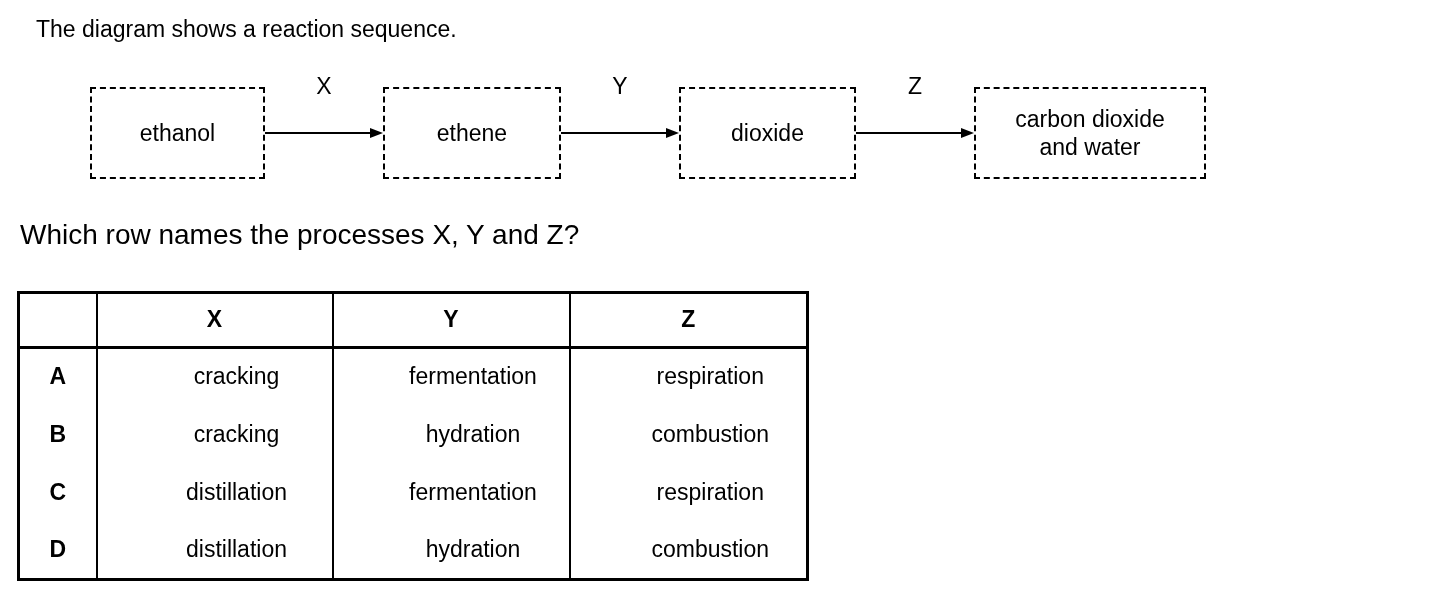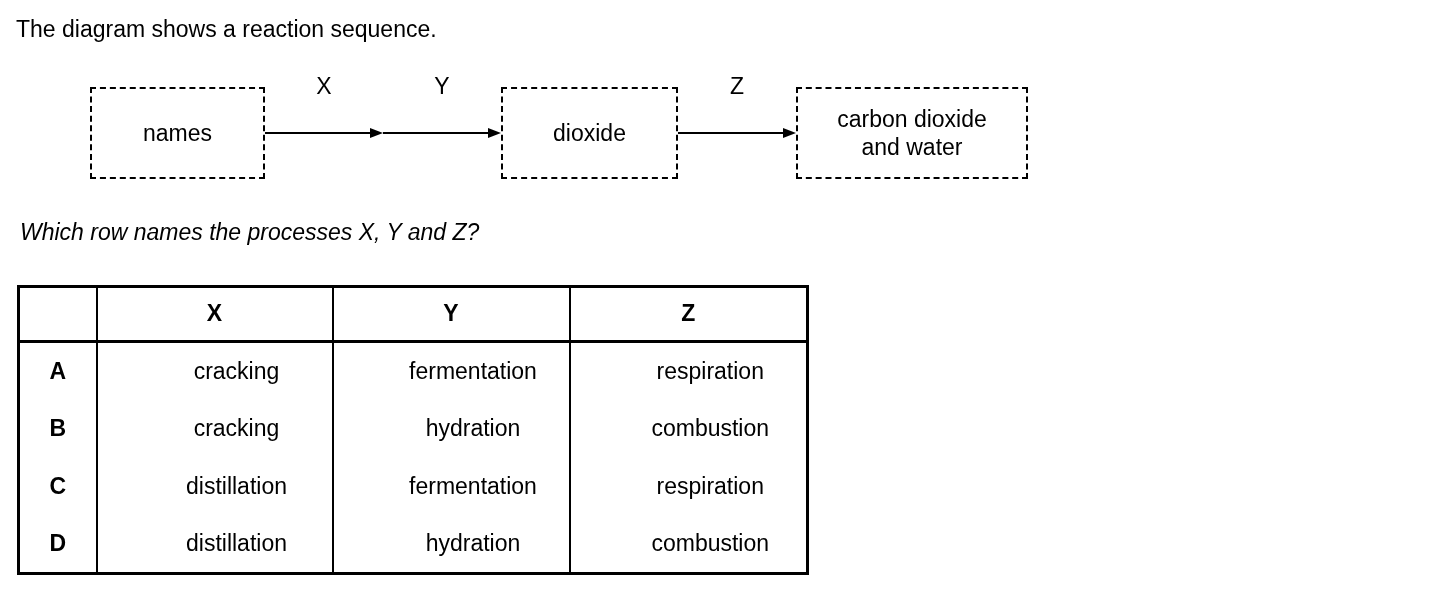--- a/index.html
+++ b/index.html
@@ -20,7 +20,7 @@
   .intro {
     font-size: 23px;
     line-height: 1.15;
-    margin: 16px 0 0 16px;
+    margin: 16px 0 0 36px;
   }
   
   .diagram {

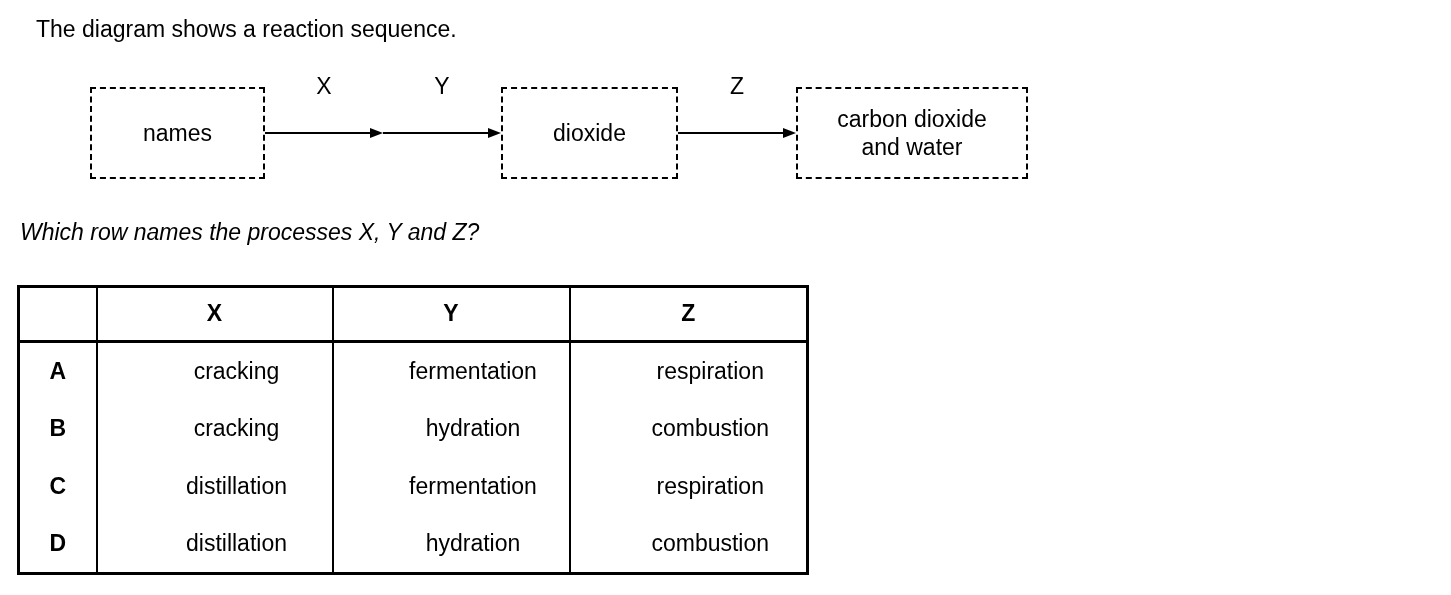--- a/index.html
+++ b/index.html
@@ -121,7 +121,7 @@
   <div class="diagram">
 
     <div class="node node-0">
-      <span class="node-text">names</span>
+      <span class="node-text">ethanol</span>
     </div>
 
     <div class="arrow">

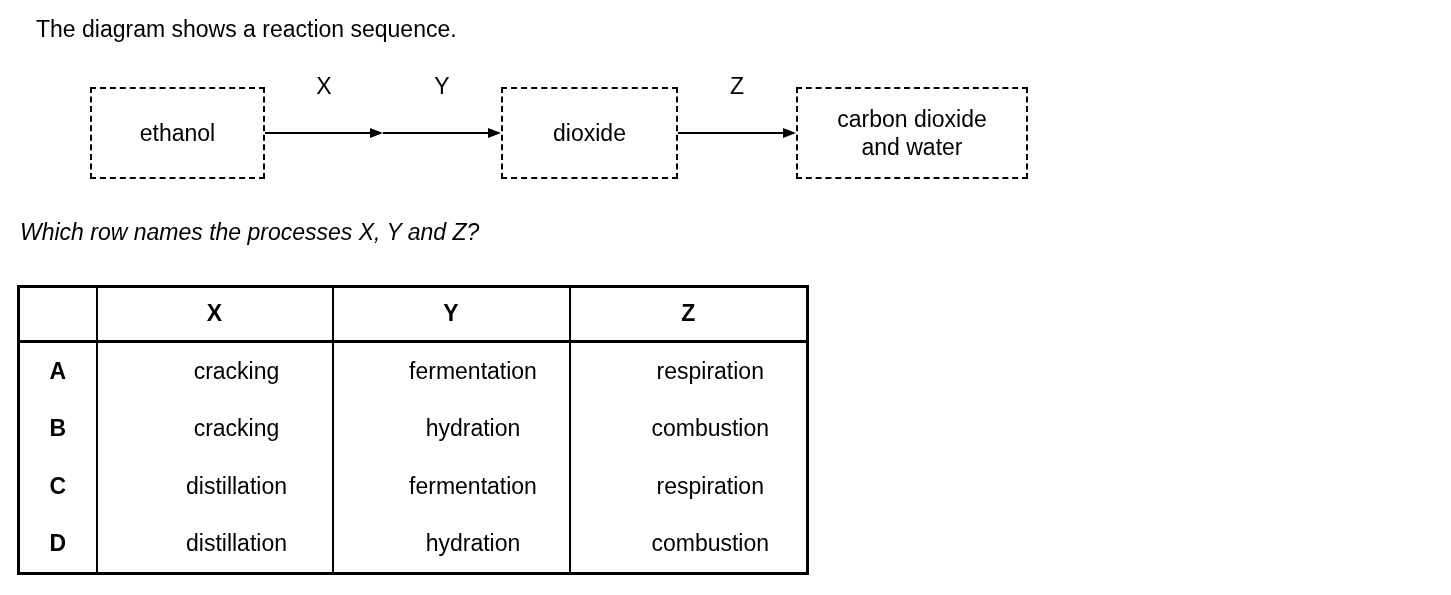--- a/index.html
+++ b/index.html
@@ -130,6 +130,9 @@
       <span class="arrow-head"></span>
     </div>
 
+    <div class="node node-1">
+      <span class="node-text">ethene</span>
+    </div>
 
     <div class="arrow">
       <span class="arrow-label">Y</span>

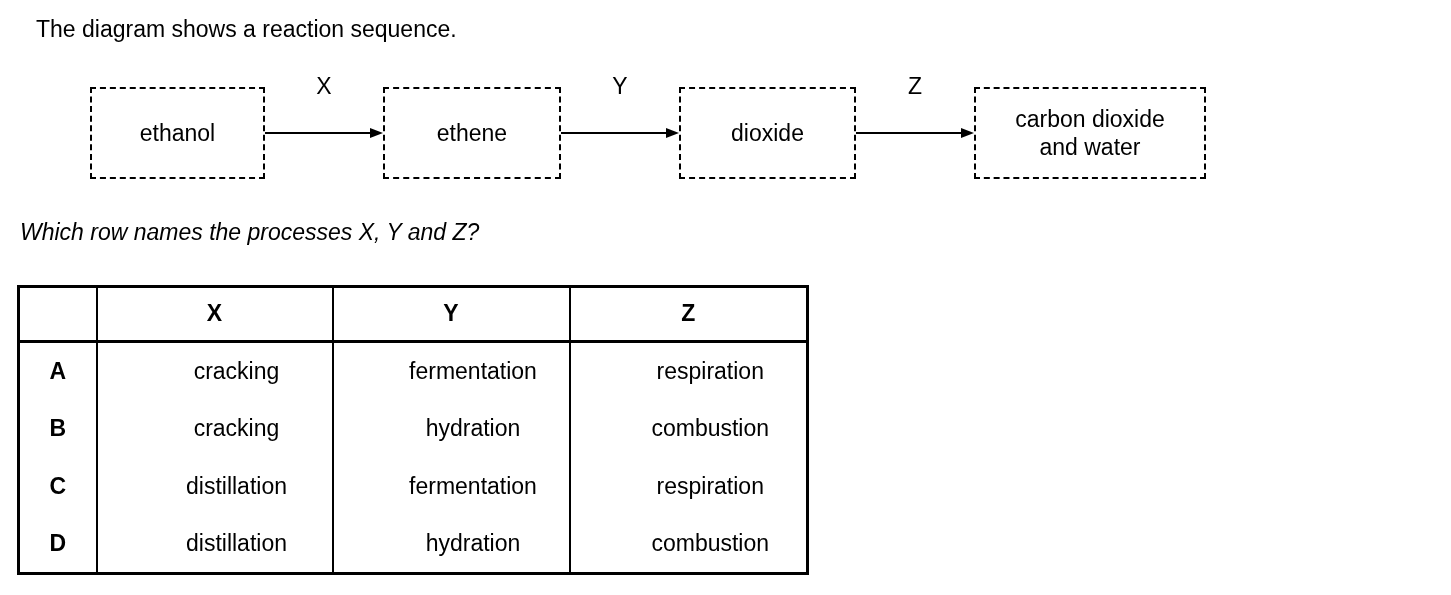--- a/index.html
+++ b/index.html
@@ -78,10 +78,9 @@
   }
   
   .question {
-    font-size: 23px;
+    font-size: 28px;
     line-height: 1.15;
     margin: 40px 0 0 20px;
-    font-style: italic;
   }
   
   table.answers {

